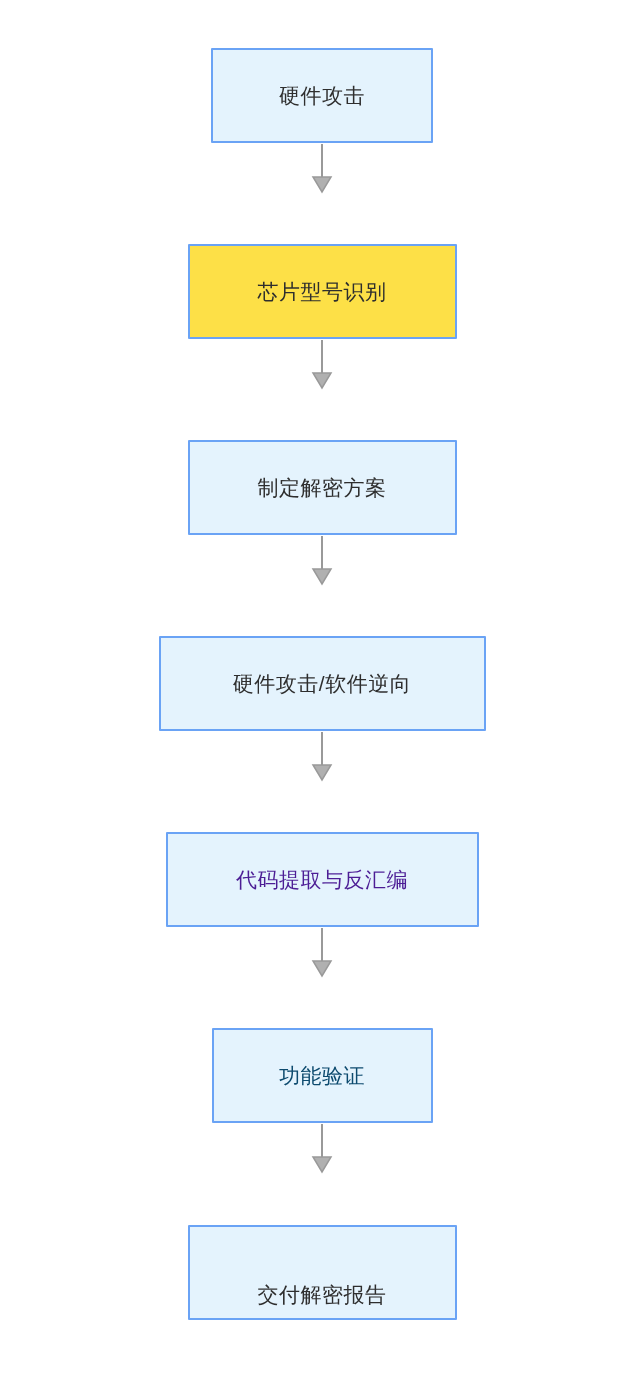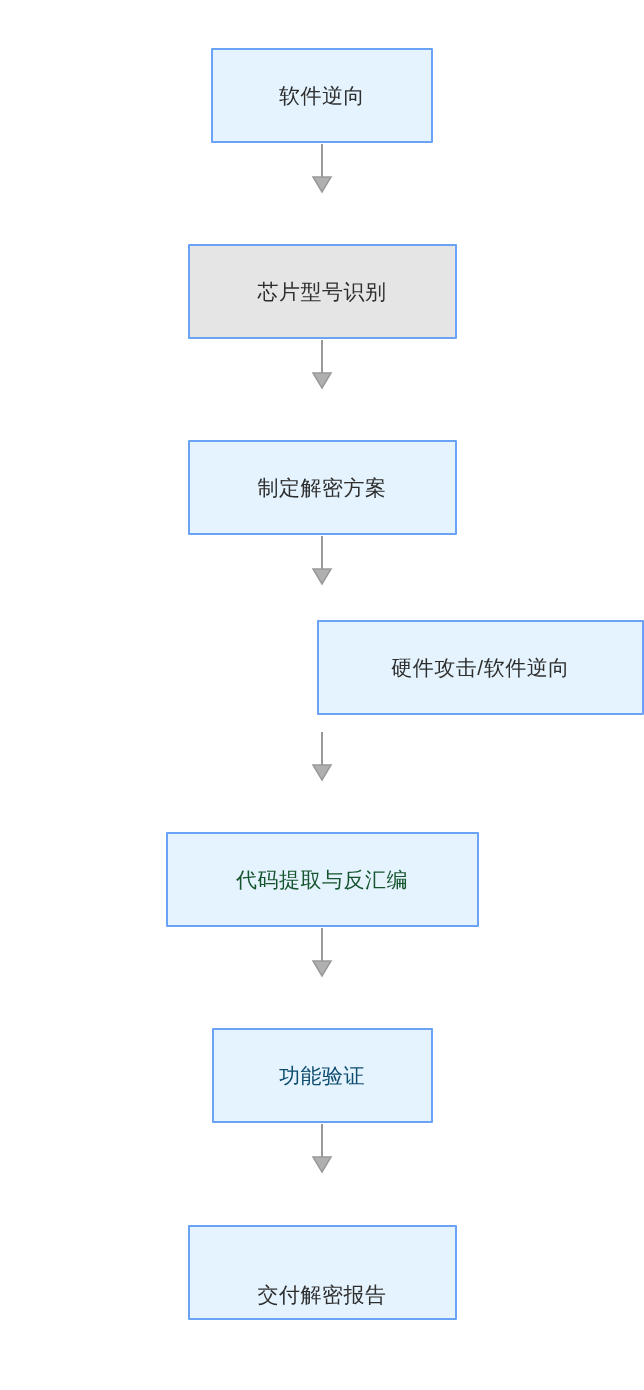--- a/index.html
+++ b/index.html
@@ -100,7 +100,7 @@
     </div>
     <div class="flow-row" style="top: 48px;">
       <div class="node-box" style="width: 222px; background: rgb(228, 243, 253); border-color: rgb(106, 163, 245);">
-        <span class="node-label" style="color: rgb(46, 46, 46);">软件逆向</span>
+        <span class="node-label" style="color: rgb(46, 46, 46);">硬件攻击</span>
       </div>
     </div>
     <div class="flow-row" style="top: 244px;">

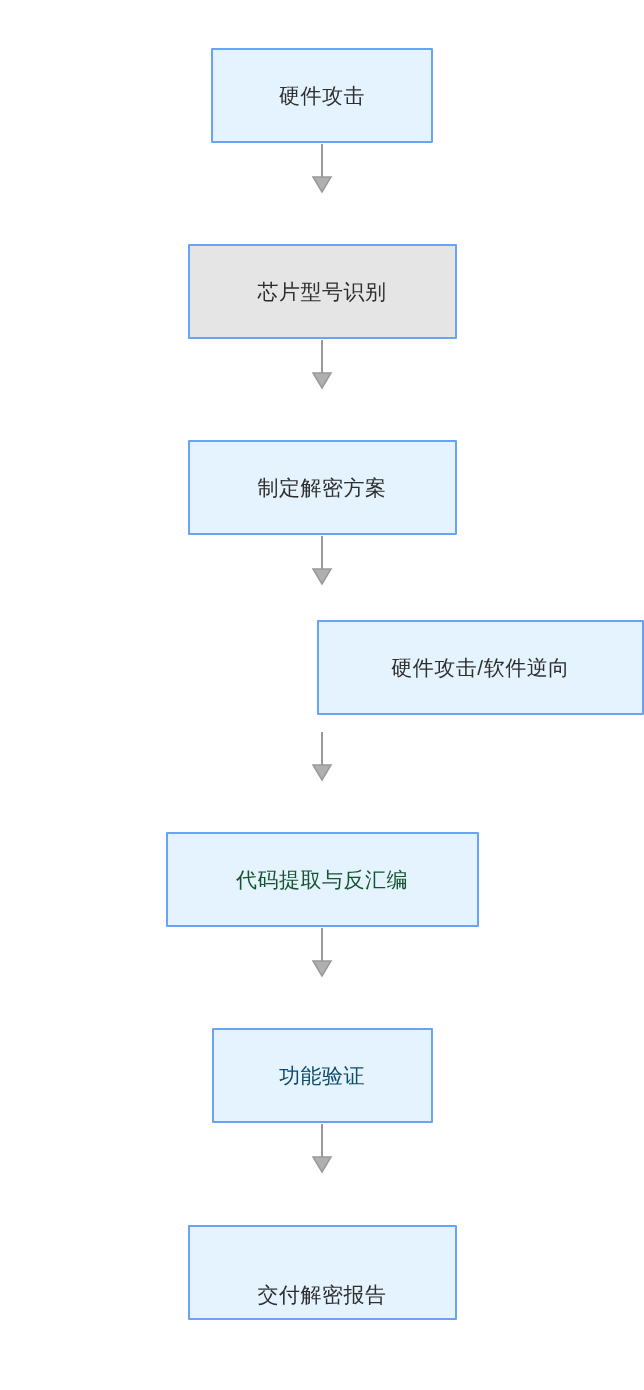--- a/index.html
+++ b/index.html
@@ -104,7 +104,7 @@
       </div>
     </div>
     <div class="flow-row" style="top: 244px;">
-      <div class="node-box" style="width: 269px; background: #e5e5e5; border-color: rgb(106, 163, 245);">
+      <div class="node-box" style="width: 269px; background: #fde047; border-color: rgb(106, 163, 245);">
         <span class="node-label" style="color: rgb(46, 46, 46);">芯片型号识别</span>
       </div>
     </div>

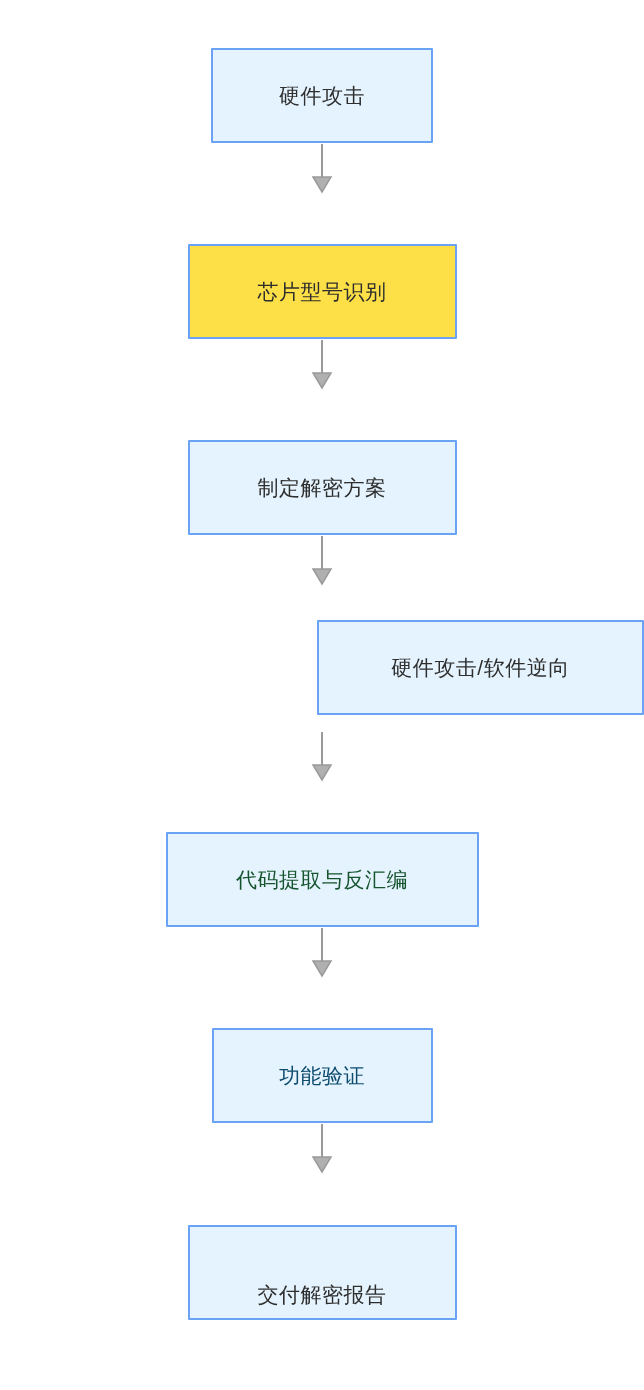--- a/index.html
+++ b/index.html
@@ -113,7 +113,7 @@
         <span class="node-label" style="color: rgb(46, 46, 46);">制定解密方案</span>
       </div>
     </div>
-    <div class="flow-row" style="top: 620px; justify-content: flex-end;">
+    <div class="flow-row" style="top: 636px;">
       <div class="node-box" style="width: 327px; background: rgb(228, 243, 253); border-color: rgb(106, 163, 245);">
         <span class="node-label" style="color: rgb(46, 46, 46);">硬件攻击/软件逆向</span>
       </div>

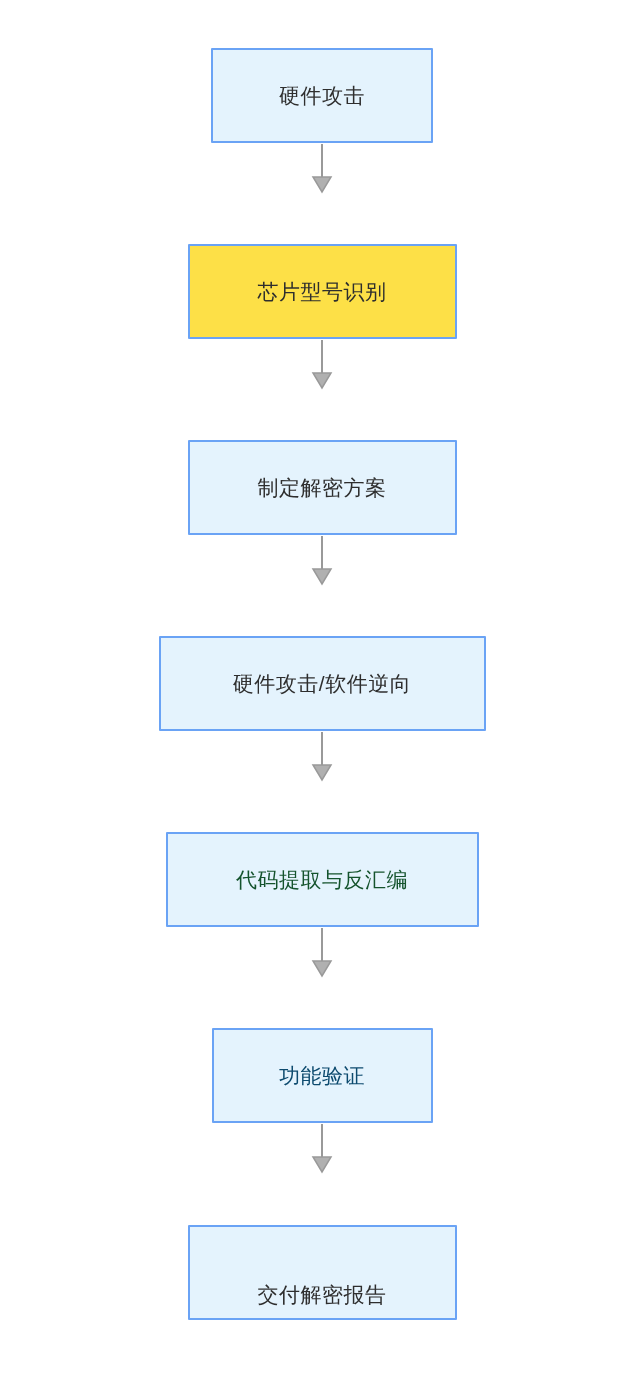--- a/index.html
+++ b/index.html
@@ -120,7 +120,7 @@
     </div>
     <div class="flow-row" style="top: 832px;">
       <div class="node-box" style="width: 313px; background: rgb(228, 243, 253); border-color: rgb(106, 163, 245);">
-        <span class="node-label" style="color: #14532d; text-align: center;">代码提取与反汇编</span>
+        <span class="node-label" style="color: #4c1d95; text-align: center;">代码提取与反汇编</span>
       </div>
     </div>
     <div class="flow-row" style="top: 1028px;">

